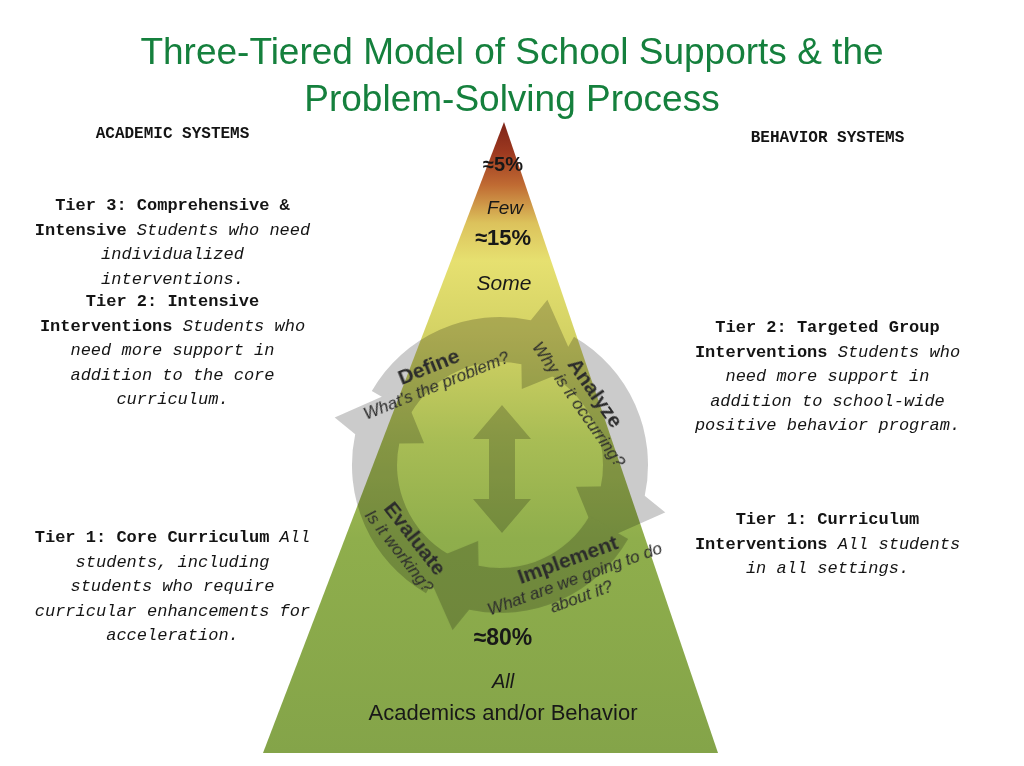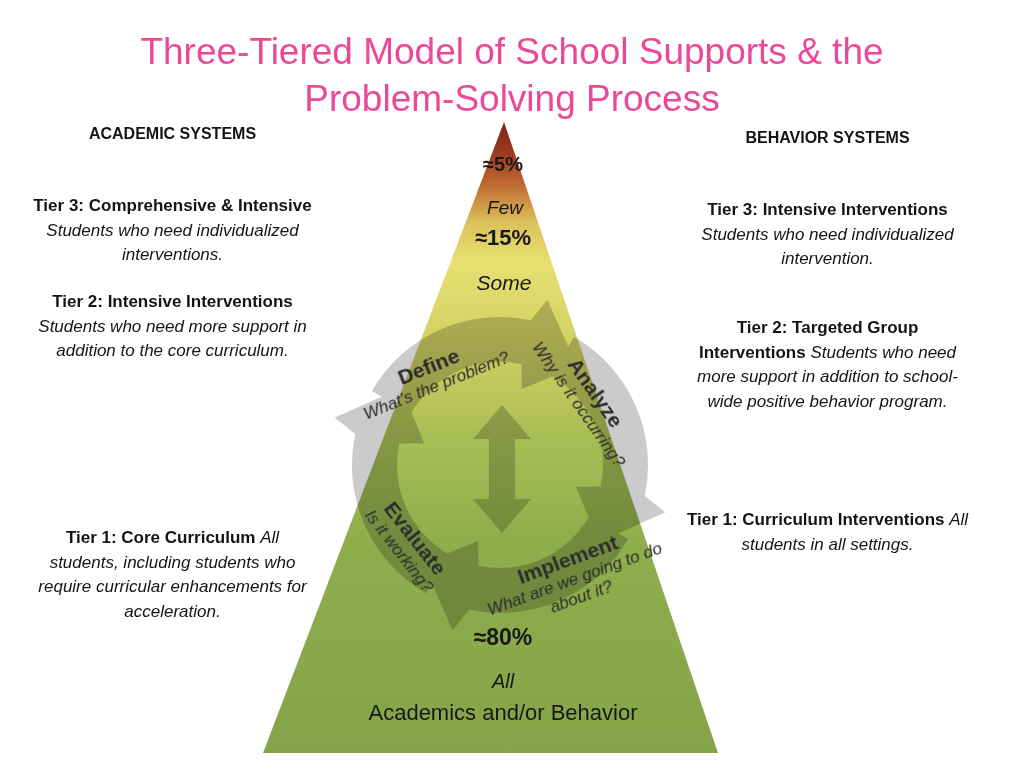--- a/index.html
+++ b/index.html
@@ -9,7 +9,7 @@
   }
   .title {
     position:absolute; top:28px; left:0; width:100%;
-    text-align:center; font-size:37px; line-height:47px; color:#ec4899;
+    text-align:center; font-size:37px; line-height:47px; color:#15803d;
   }
   .pyr-svg { position:absolute; left:0; top:0; }
 

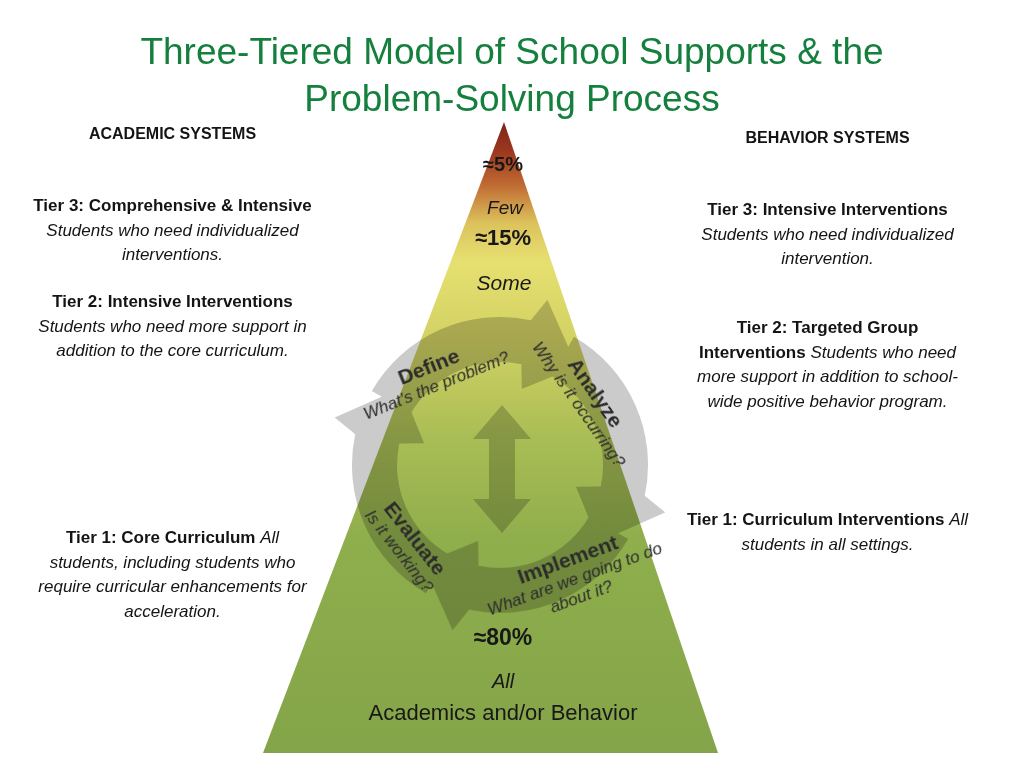--- a/index.html
+++ b/index.html
@@ -13,7 +13,7 @@
   }
   .pyr-svg { position:absolute; left:0; top:0; }
 
-  .col { position:absolute; width:285px; text-align:center; color:#141414; }
+  .col { position:absolute; width:285px; text-align:center; color:#141414;font-family:Liberation Mono, monospace; }
   .col-academic { left:30px;  top:120px; height:560px; }
   .col-behavior { left:685px; top:120px; height:560px; }
   .col-header { position:absolute; left:0; width:100%; font-weight:bold; font-size:16px; }

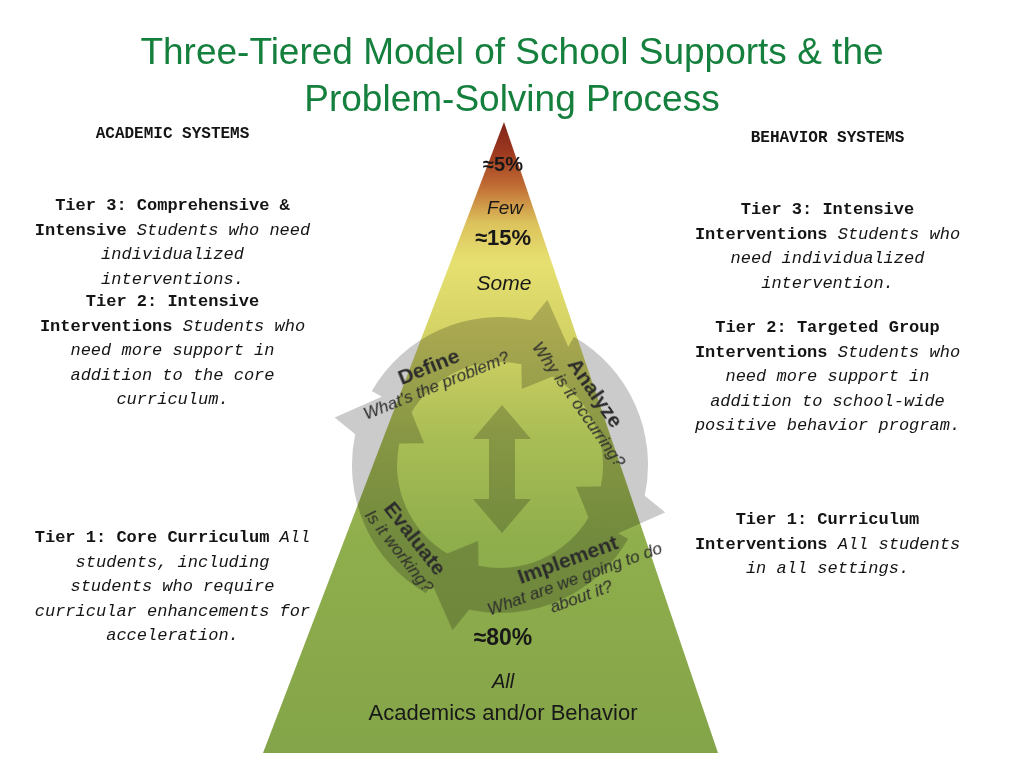--- a/index.html
+++ b/index.html
@@ -86,10 +86,6 @@
 
   <div class="col col-behavior">
     <div class="col-header" style="top:9px">BEHAVIOR SYSTEMS</div>
-    <div class="tier" style="top:78px">
-      <b>Tier 3: Intensive Interventions</b>
-      <i>Students who need individualized intervention.</i>
-    </div>
     <div class="tier" style="top:196px">
       <b>Tier 2: Targeted Group Interventions</b>
       <i>Students who need more support in addition to school-wide positive behavior program.</i>

